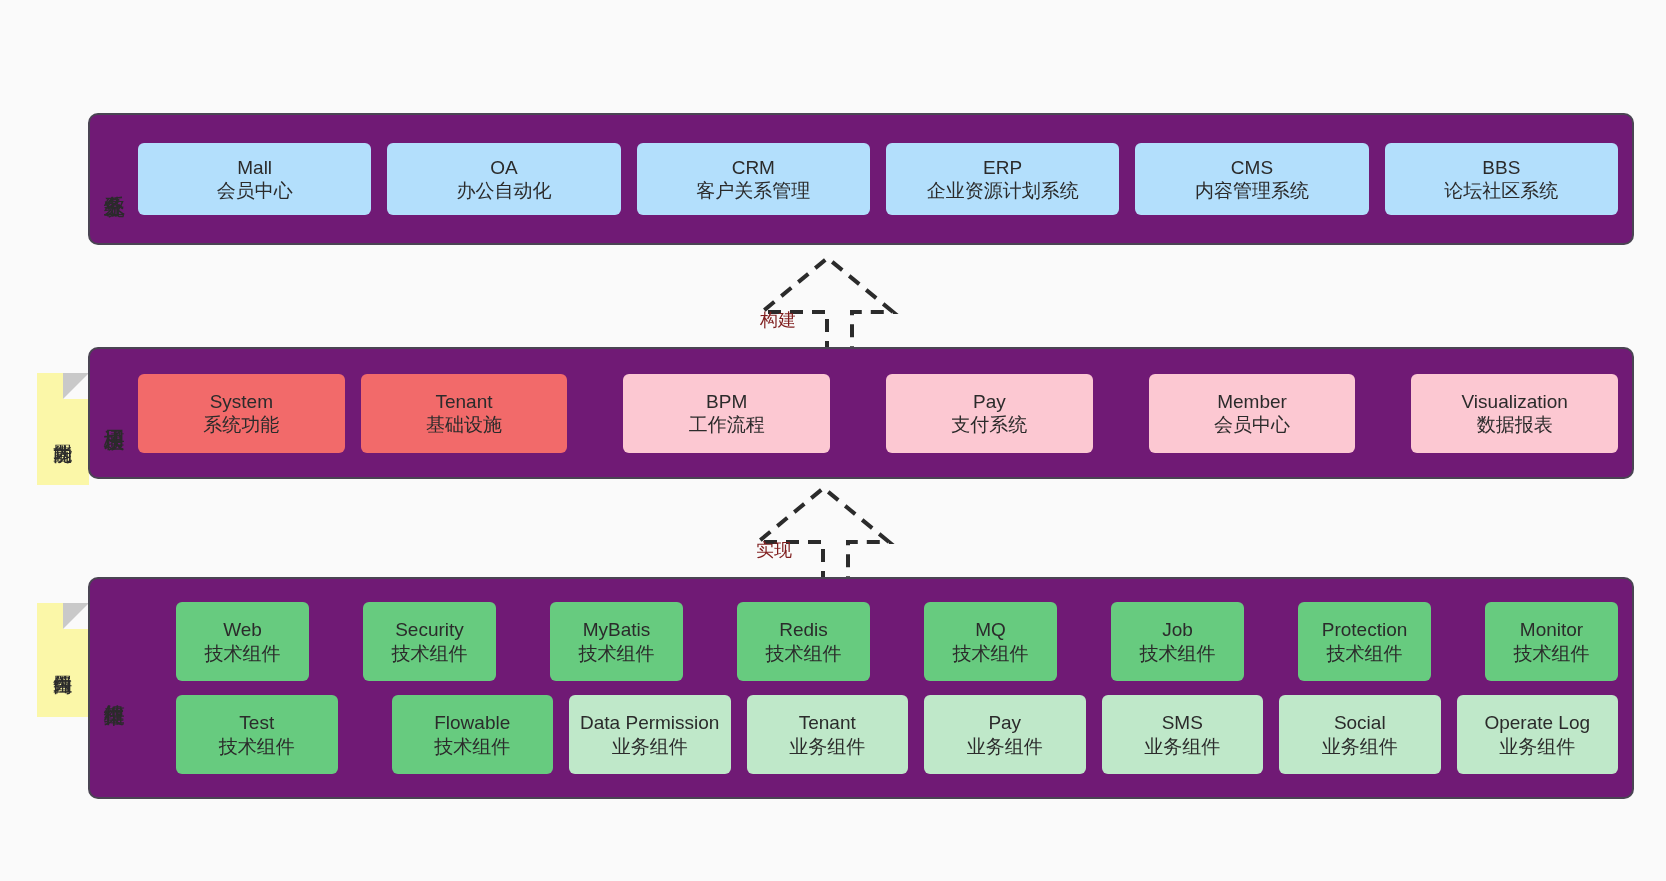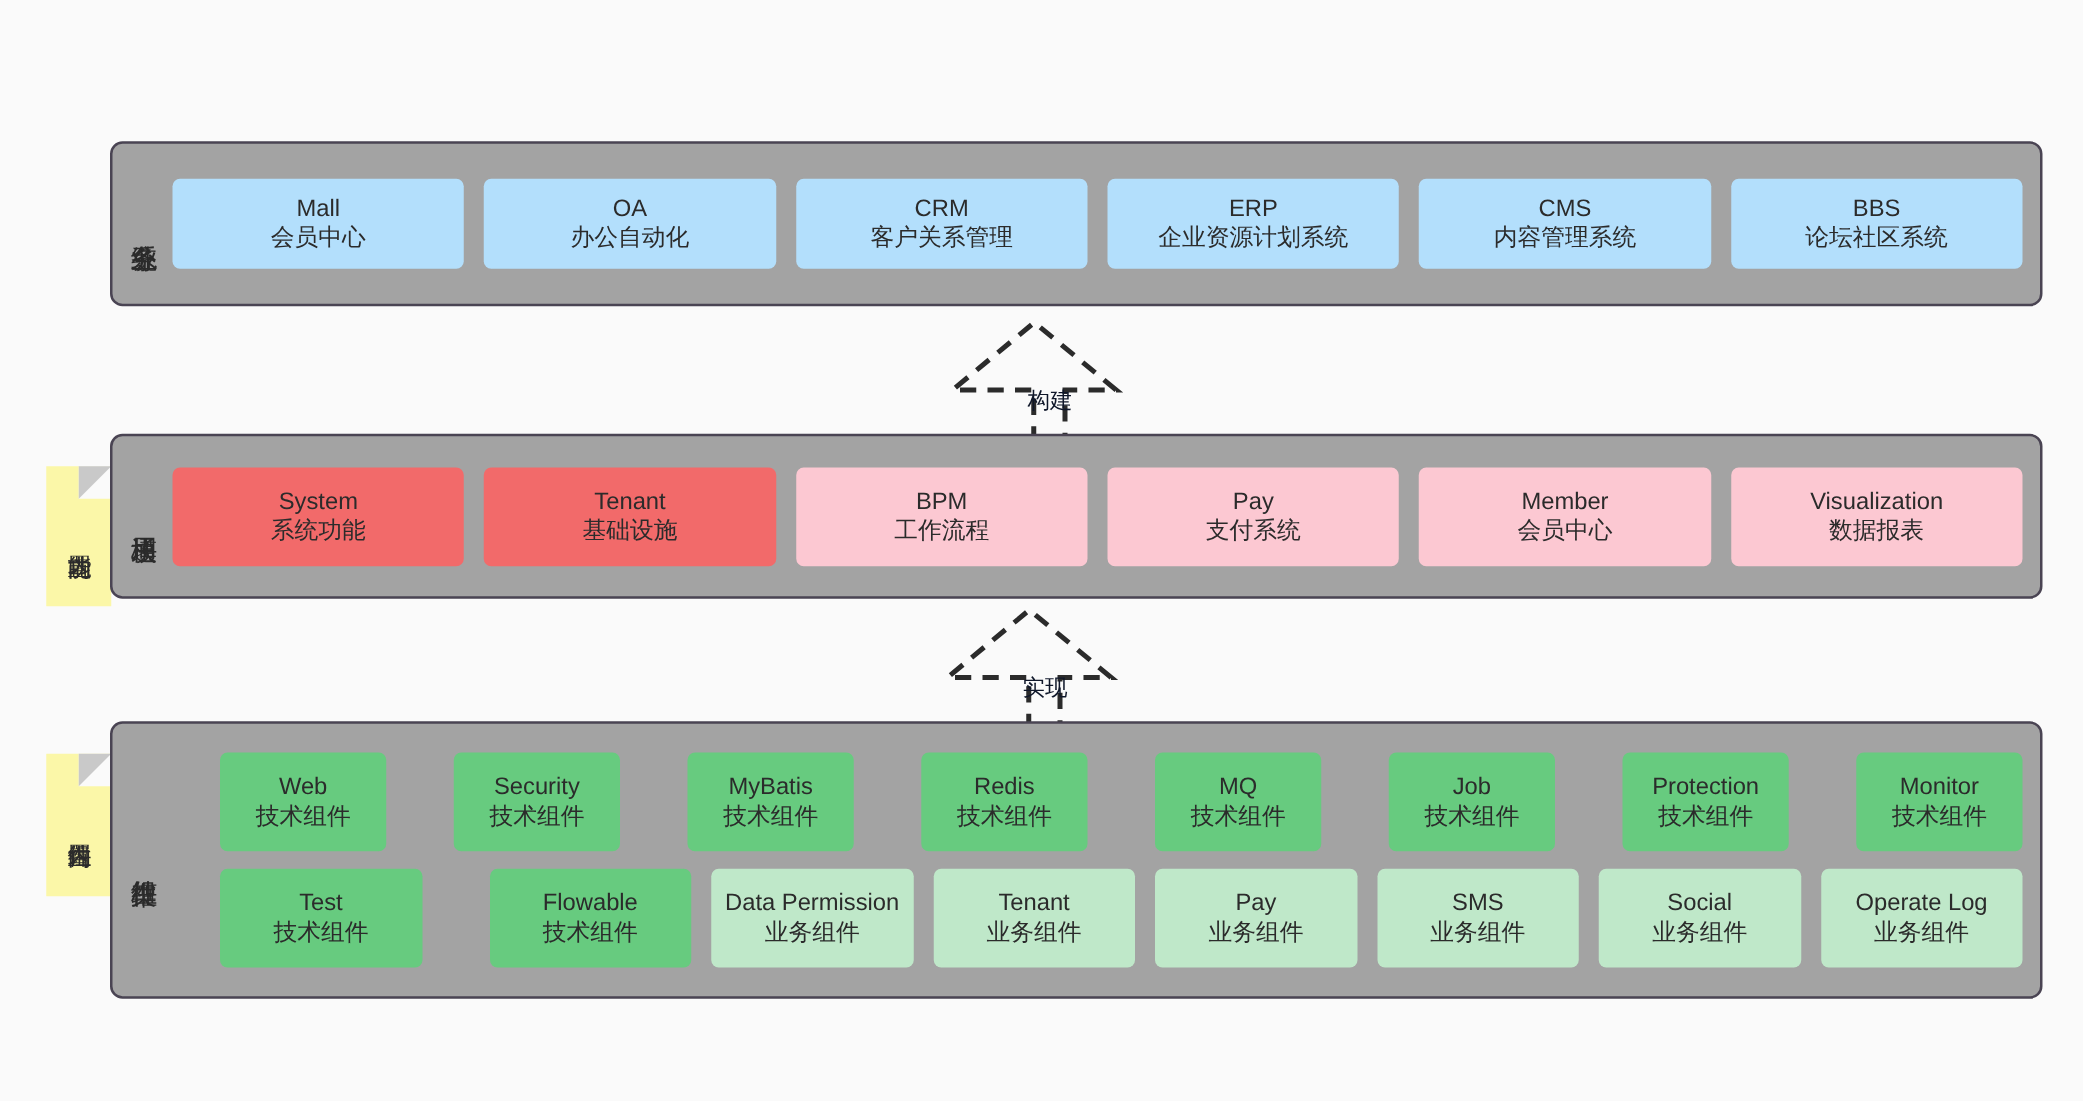--- a/index.html
+++ b/index.html
@@ -25,7 +25,7 @@
   
   .band {
     position: absolute;
-    background: #a3a3a3;
+    background: #701a75;
     border: 2px solid #4a4453;
     border-radius: 10px;
     box-sizing: border-box;

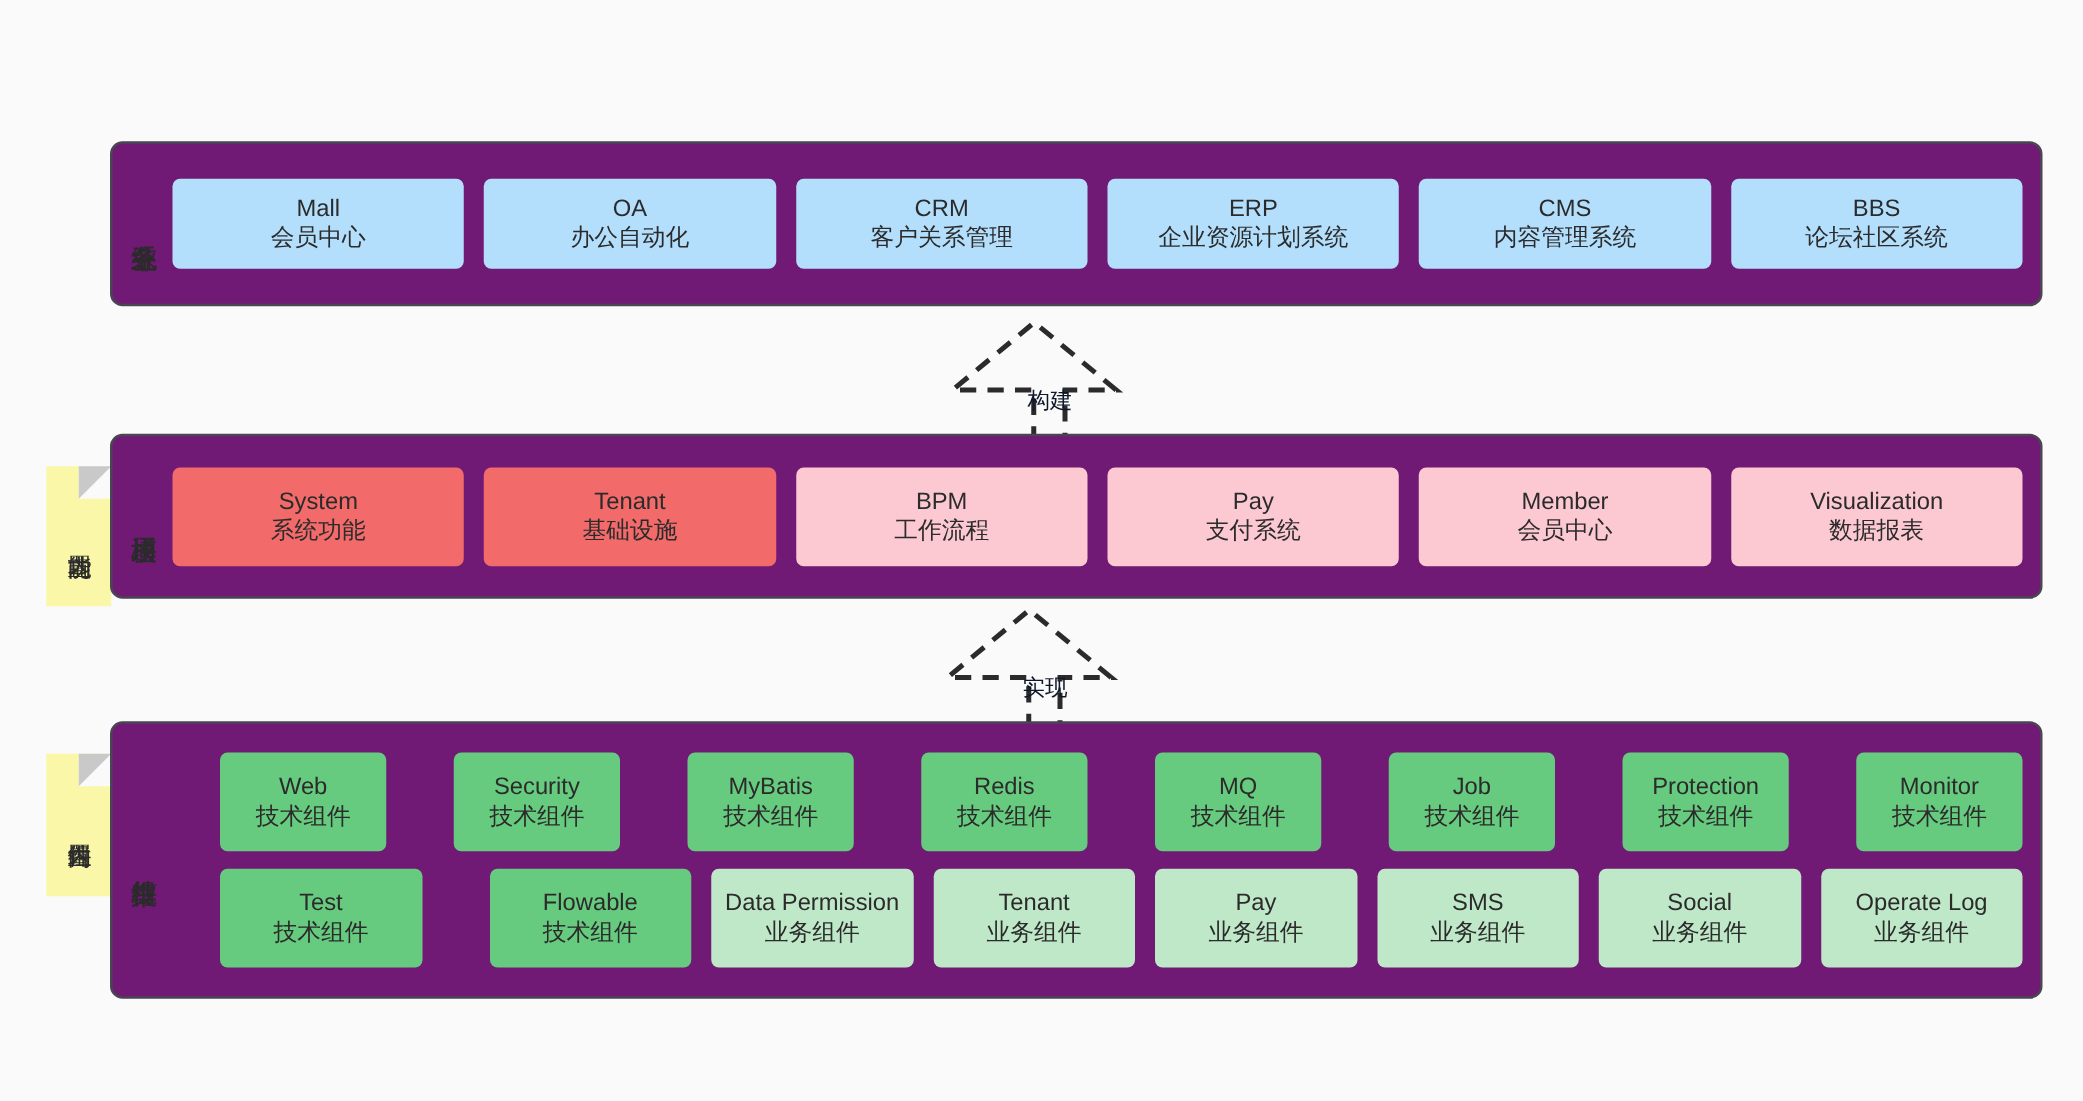--- a/index.html
+++ b/index.html
@@ -142,9 +142,8 @@
     left: 0;
     right: 0;
     bottom: 22px;
-    text-align: center;
     font-size: 18px;
-    color: #0f172a;
+    color: #7f1d1d;
     user-select: none;
     pointer-events: none;
   }

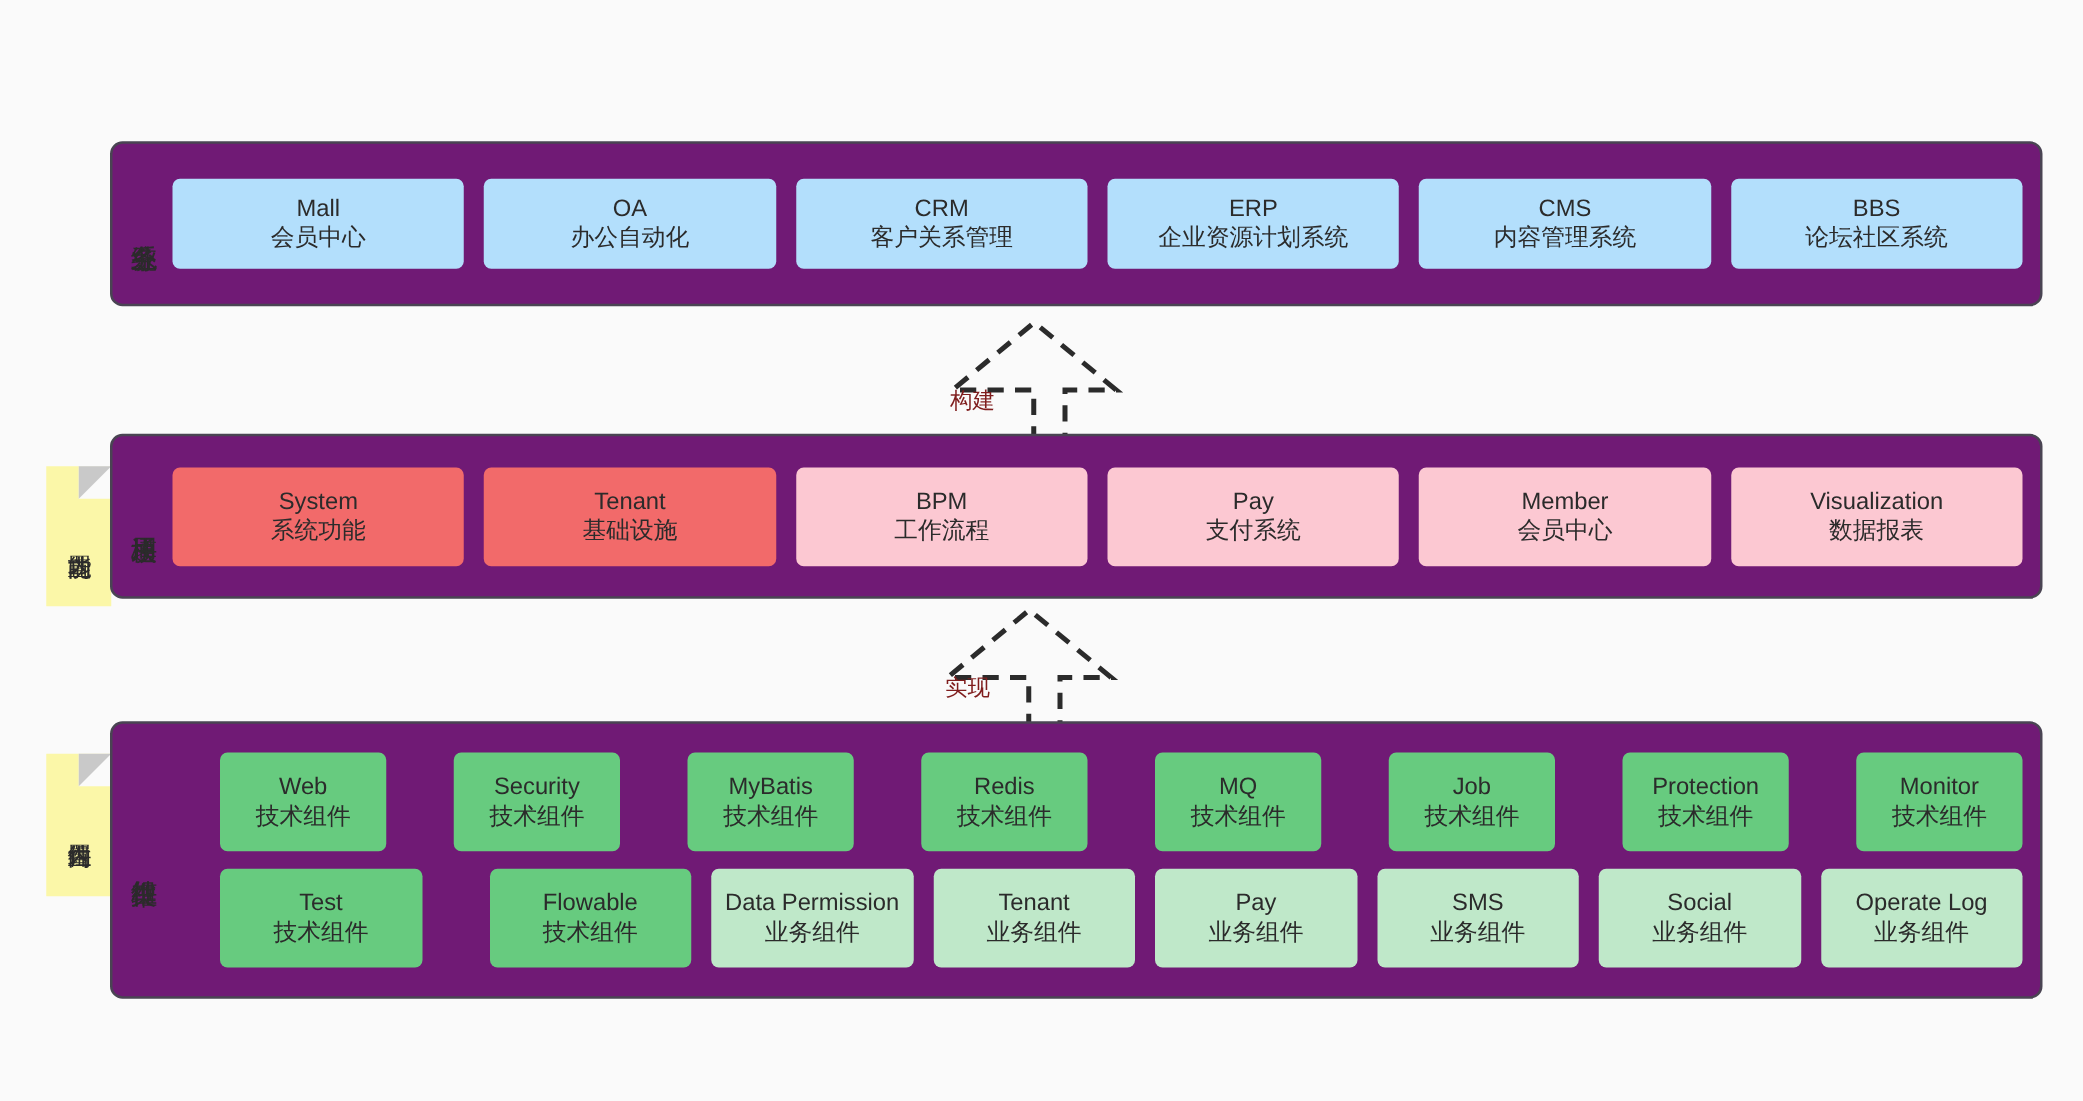--- a/index.html
+++ b/index.html
@@ -80,7 +80,7 @@
   
   .c-blue        { background: #b3dffc; }
   .c-red         { background: #f26a6a; }
-  .c-pink        { background: #fcc8d2; }
+  .c-pink        { background: #fcc8d2; margin-left: 40px; }
   .c-green       { background: #67cb7f; margin-left: 38px; }
   .c-green-light { background: #bfe8c9; }
 

